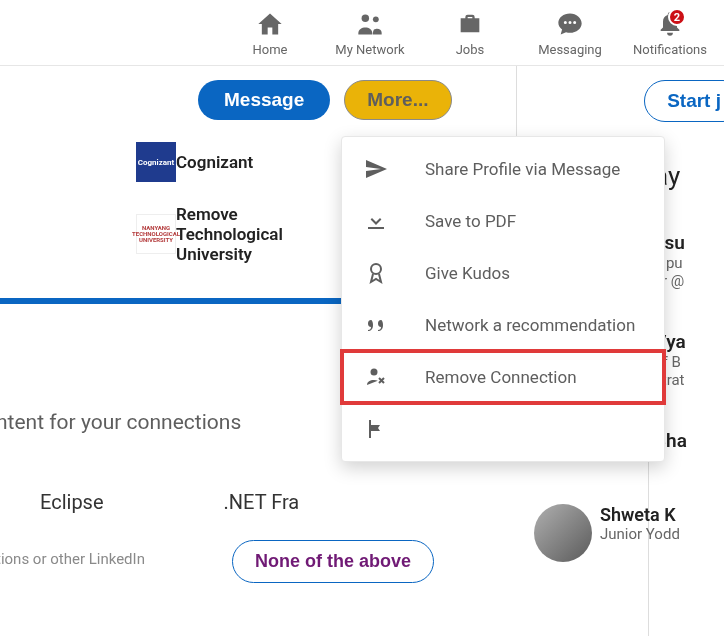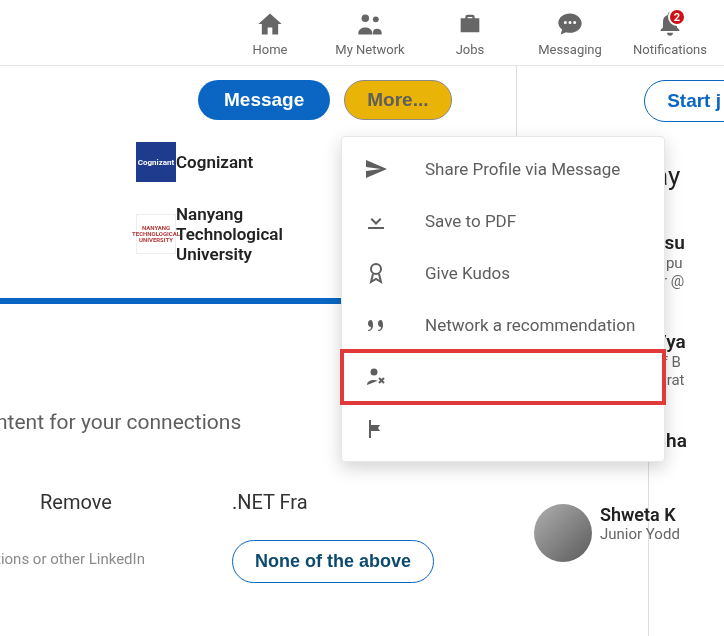--- a/index.html
+++ b/index.html
@@ -297,7 +297,7 @@
     </div>
     <div class="entity">
       <div class="logo logo-ntu">NANYANG<br>TECHNOLOGICAL<br>UNIVERSITY</div>
-      <span class="entity-name" style="max-width:160px;">Nanyang Technological University</span>
+      <span class="entity-name" style="max-width:160px;">Remove Technological University</span>
     </div>
   </div>
 

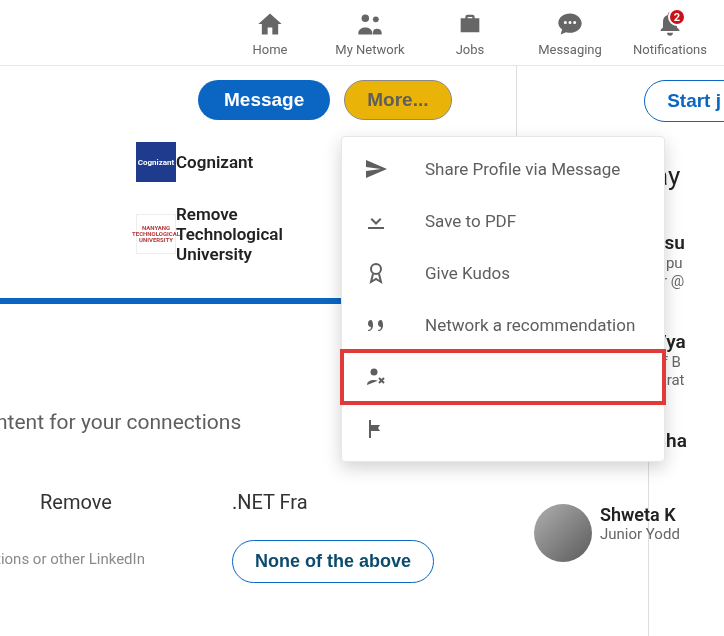--- a/index.html
+++ b/index.html
@@ -343,6 +343,7 @@
             <path d="M15 13l5 5m0-5l-5 5" stroke="#5e5e5e" stroke-width="2" fill="none"></path>
           </svg>
         </span>
+      <span>Remove Connection</span>
     </div>
     <div class="menu-item">
       <span class="mi-icon">

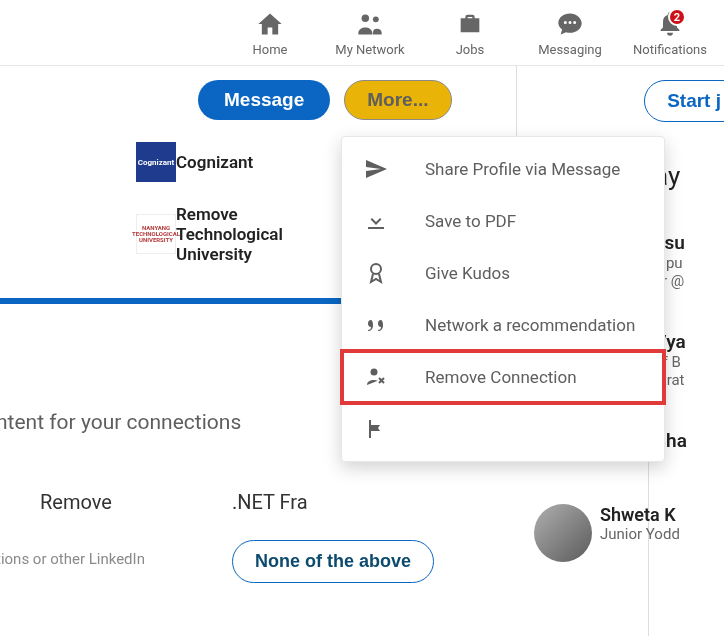--- a/index.html
+++ b/index.html
@@ -358,7 +358,7 @@
   <div class="content-prompt">ntent for your connections</div>
 
   <div class="skills-row">
-    <span>Remove</span>
+    <span>Eclipse</span>
     <span>.NET Fra</span>
   </div>
 

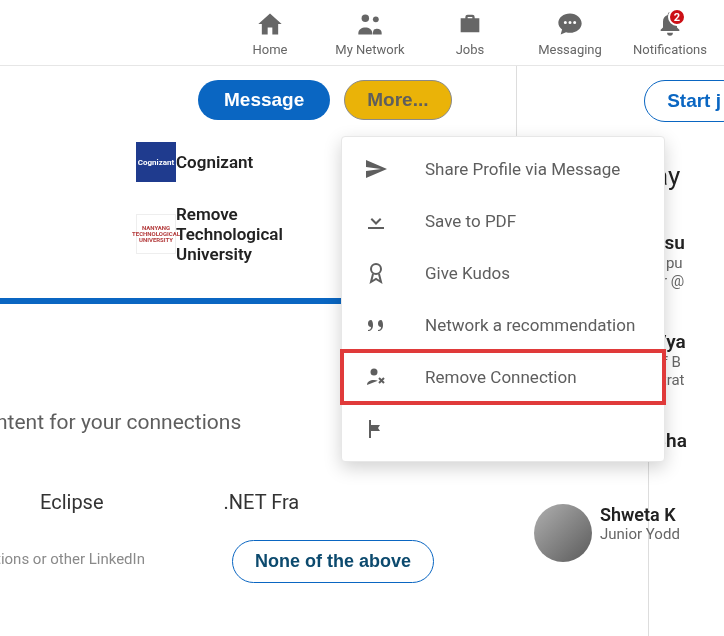--- a/index.html
+++ b/index.html
@@ -186,7 +186,7 @@
     position: absolute;
     top: 474px; left: 232px;
     border: 1.5px solid #0a66c2;
-    color: #0c4a6e;
+    color: #701a75;
     background: #fff;
     border-radius: 22px;
     padding: 10px 22px;

